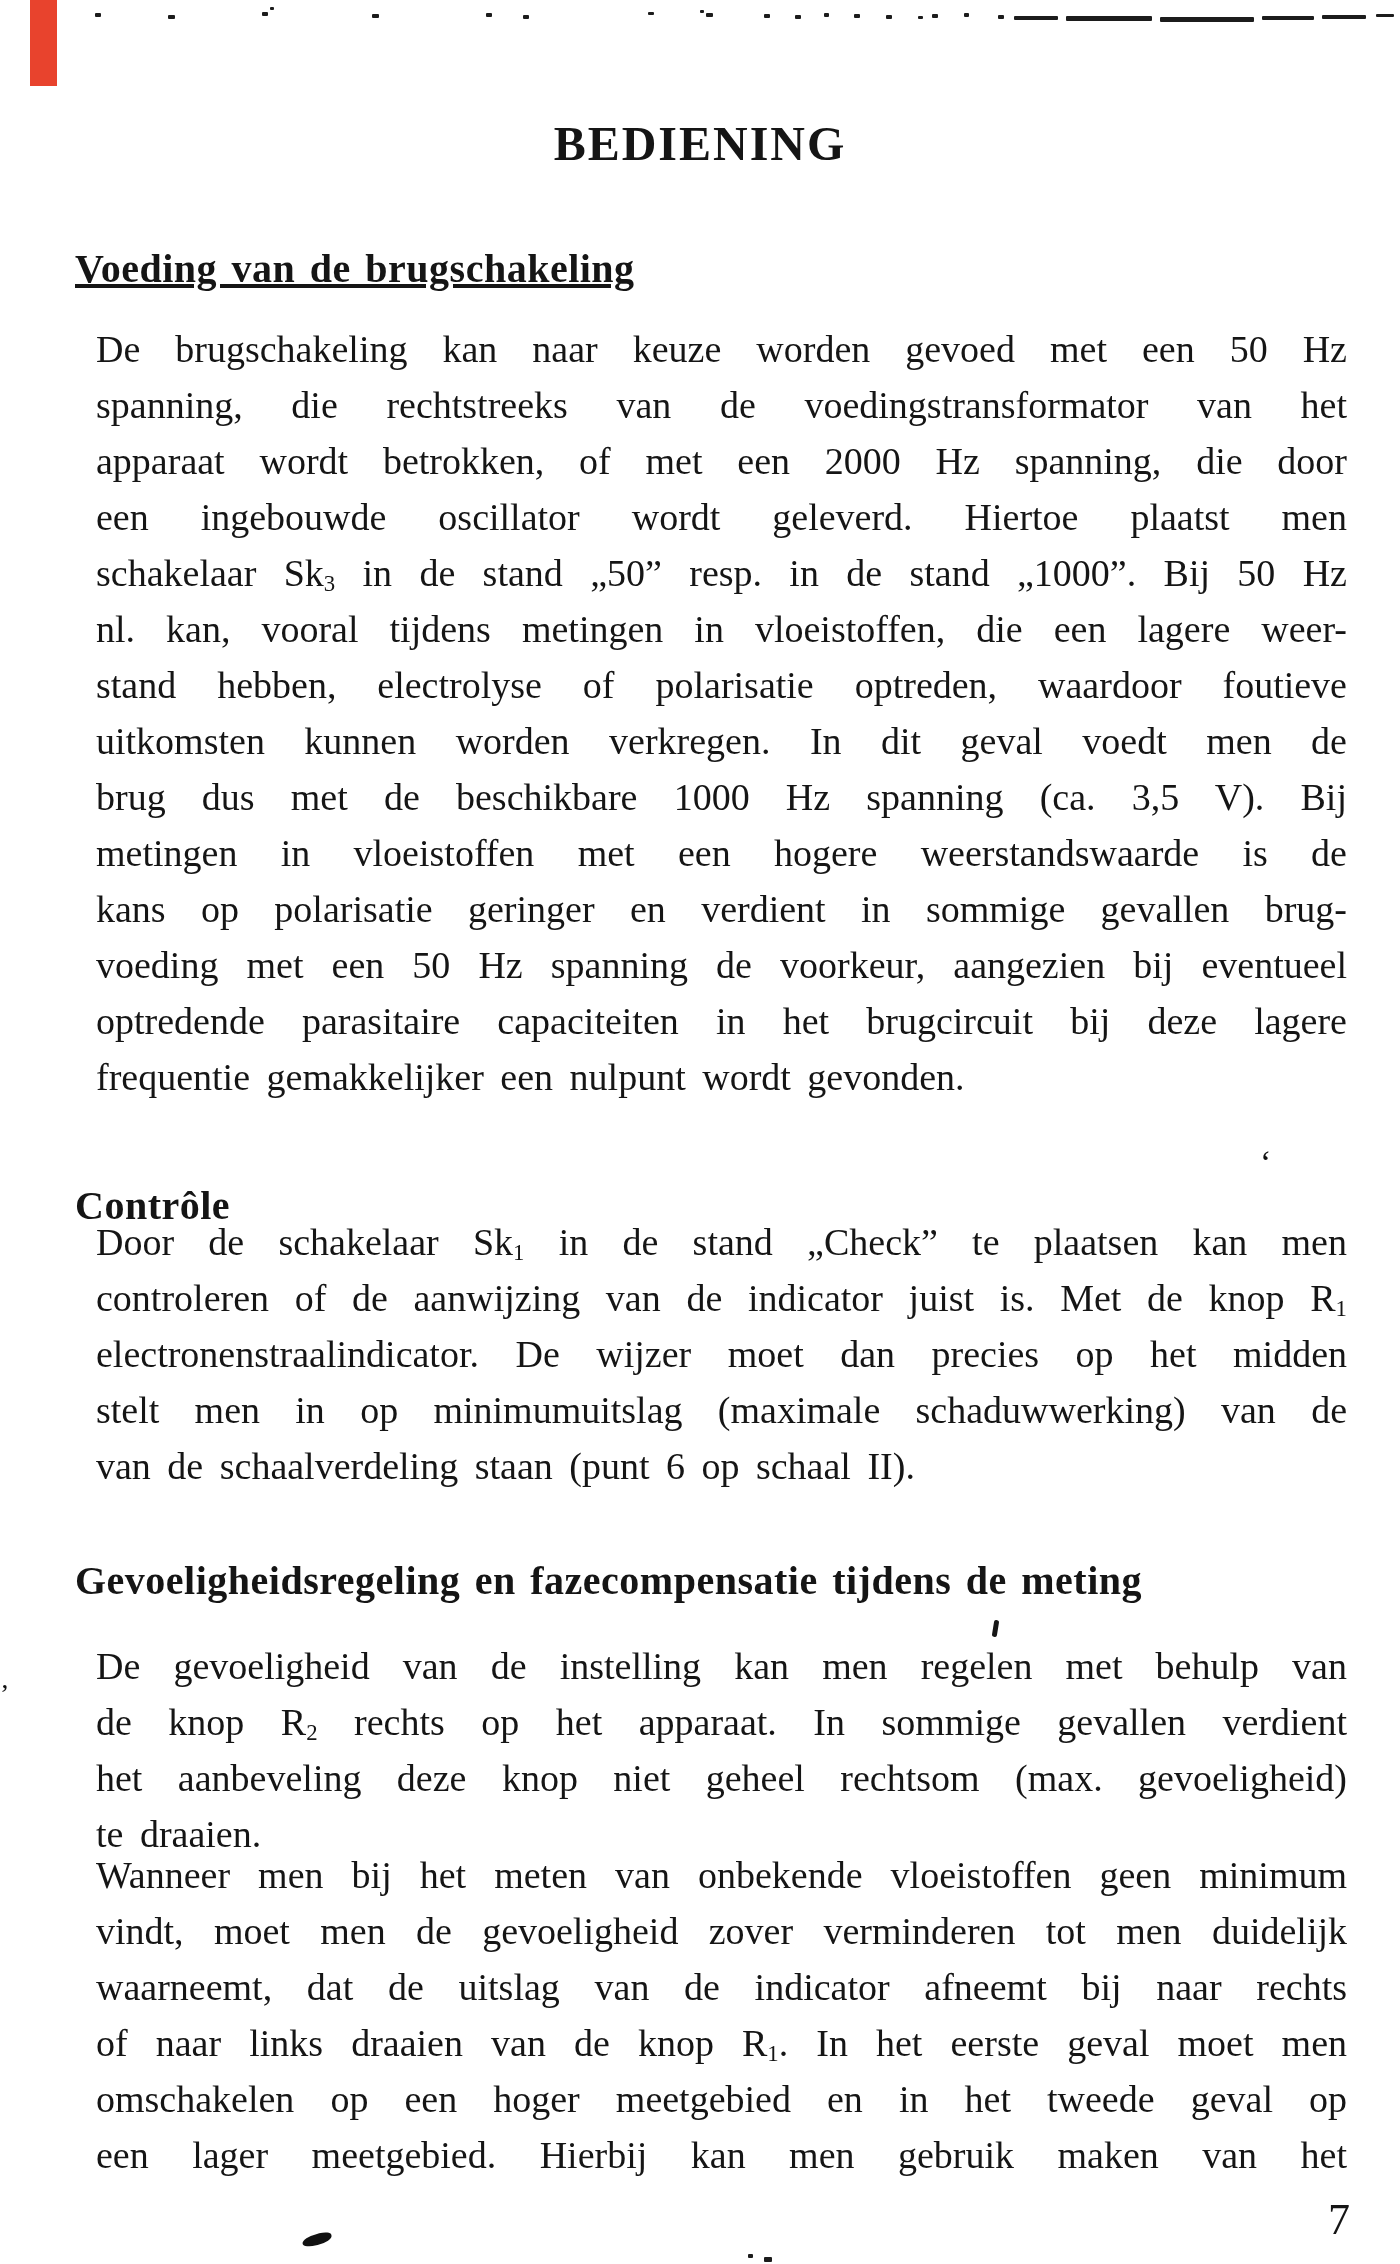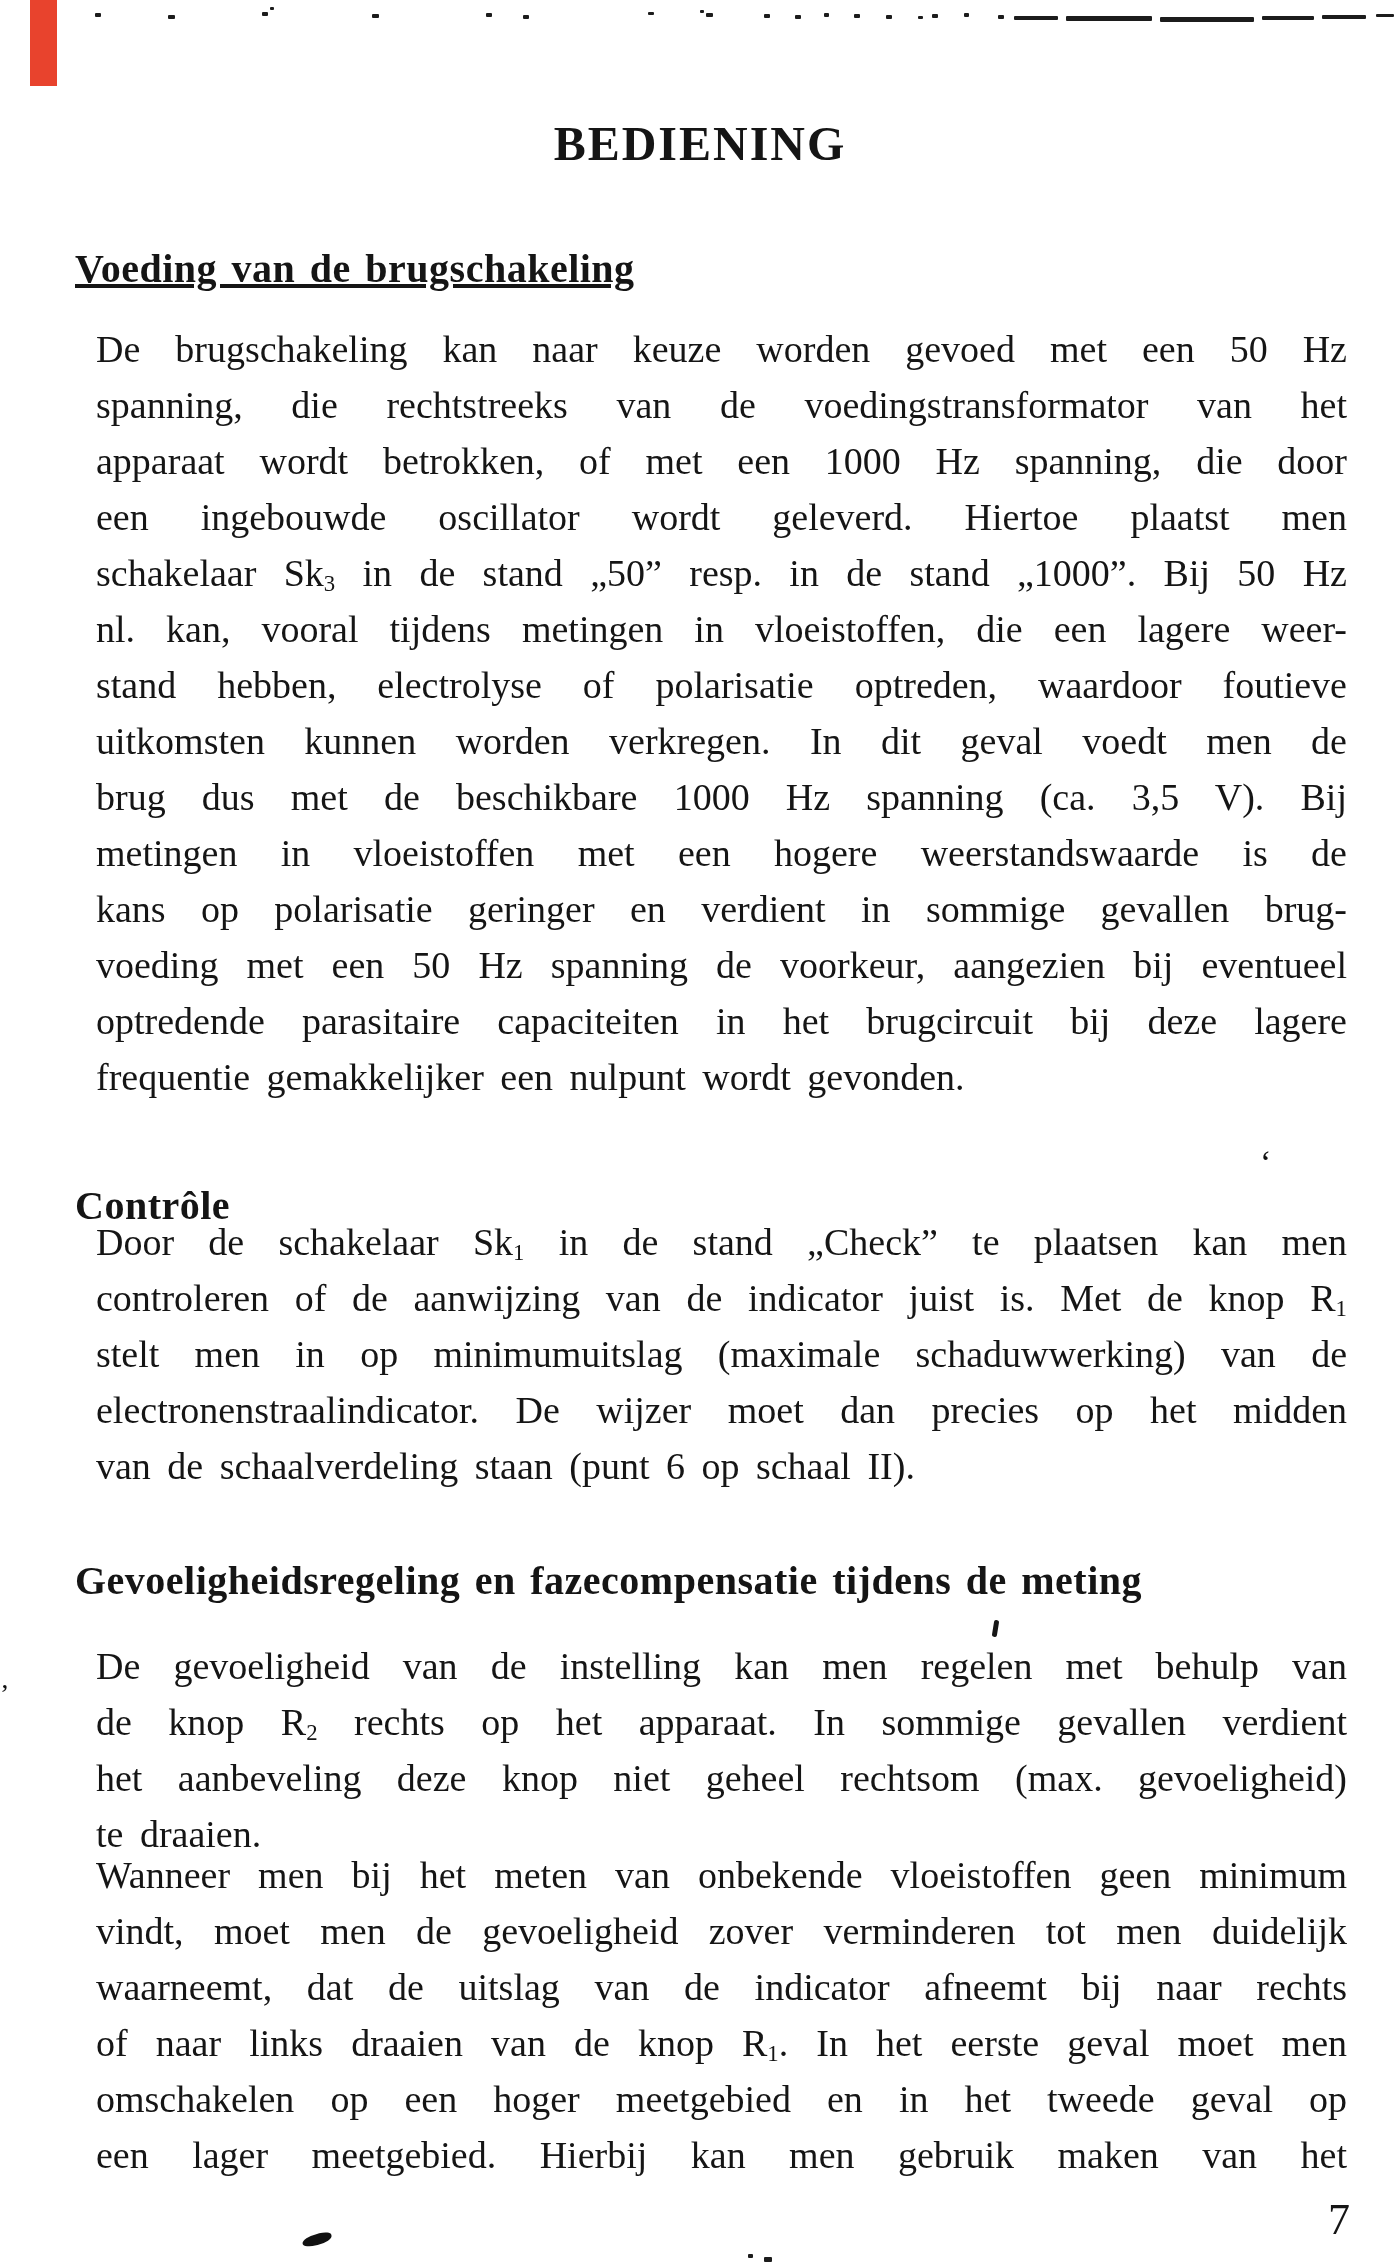--- a/index.html
+++ b/index.html
@@ -93,7 +93,7 @@
   <div class="para" style="top:321px;">
       <div class="tline j">De brugschakeling kan naar keuze worden gevoed met een 50 Hz</div>
       <div class="tline j">spanning, die rechtstreeks van de voedingstransformator van het</div>
-      <div class="tline j">apparaat wordt betrokken, of met een 1000 Hz spanning, die door</div>
+      <div class="tline j">apparaat wordt betrokken, of met een 2000 Hz spanning, die door</div>
       <div class="tline j">een ingebouwde oscillator wordt geleverd. Hiertoe plaatst men</div>
       <div class="tline j">schakelaar Sk<sub>3</sub> in de stand „50” resp. in de stand „1000”. Bij 50 Hz</div>
       <div class="tline j">nl. kan, vooral tijdens metingen in vloeistoffen, die een lagere weer-</div>

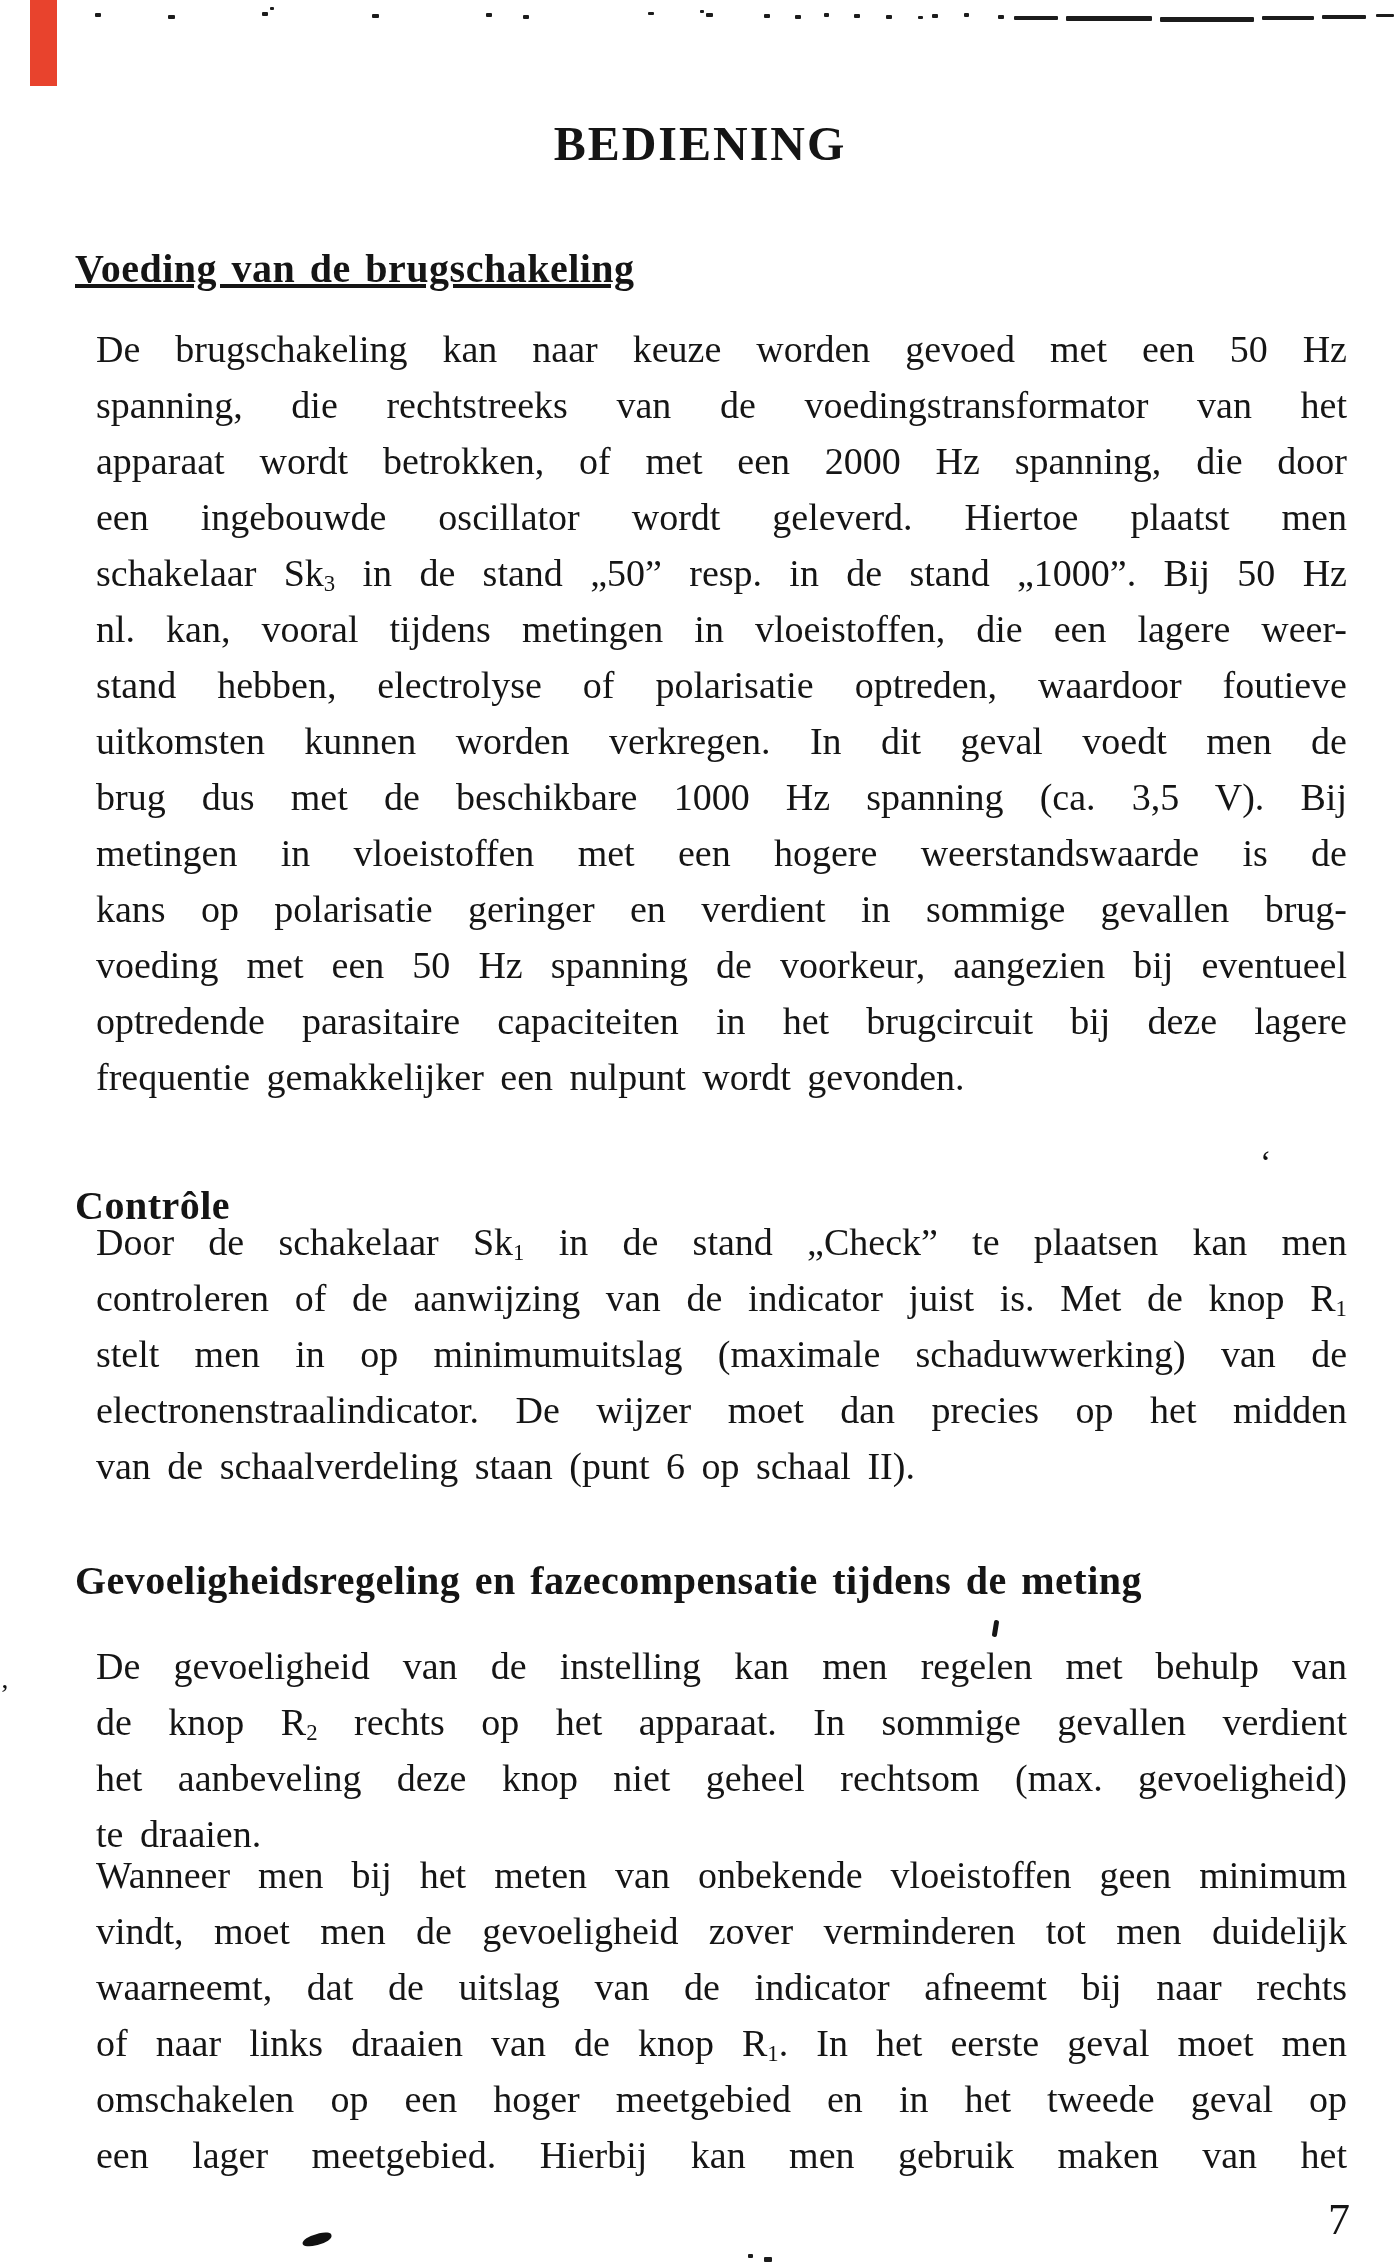--- a/index.html
+++ b/index.html
@@ -114,8 +114,8 @@
   <div class="para" style="top:1214px;">
       <div class="tline j">Door de schakelaar Sk<sub>1</sub> in de stand „Check” te plaatsen kan men</div>
       <div class="tline j">controleren of de aanwijzing van de indicator juist is. Met de knop R<sub>1</sub></div>
+      <div class="tline j">electronenstraalindicator. De wijzer moet dan precies op het midden</div>
       <div class="tline j">stelt men in op minimumuitslag (maximale schaduwwerking) van de</div>
-      <div class="tline j">electronenstraalindicator. De wijzer moet dan precies op het midden</div>
       <div class="tline nj">van de schaalverdeling staan (punt 6 op schaal II).</div>
     </div>
 

